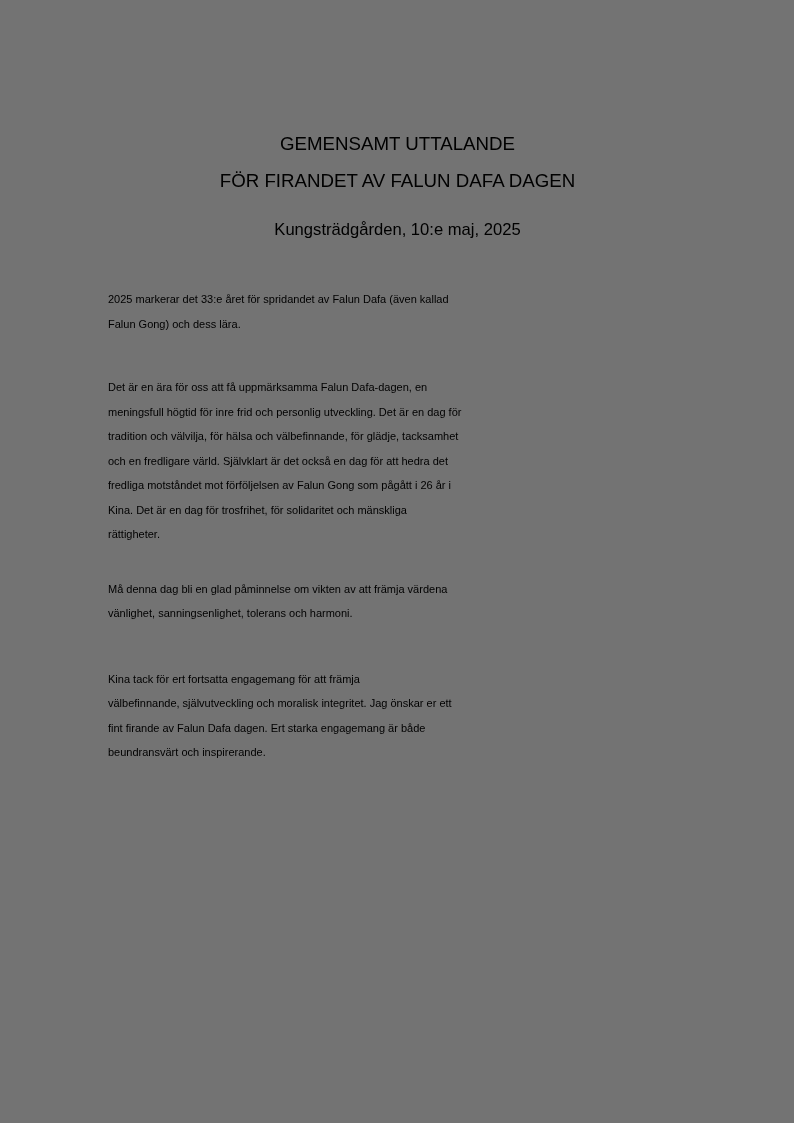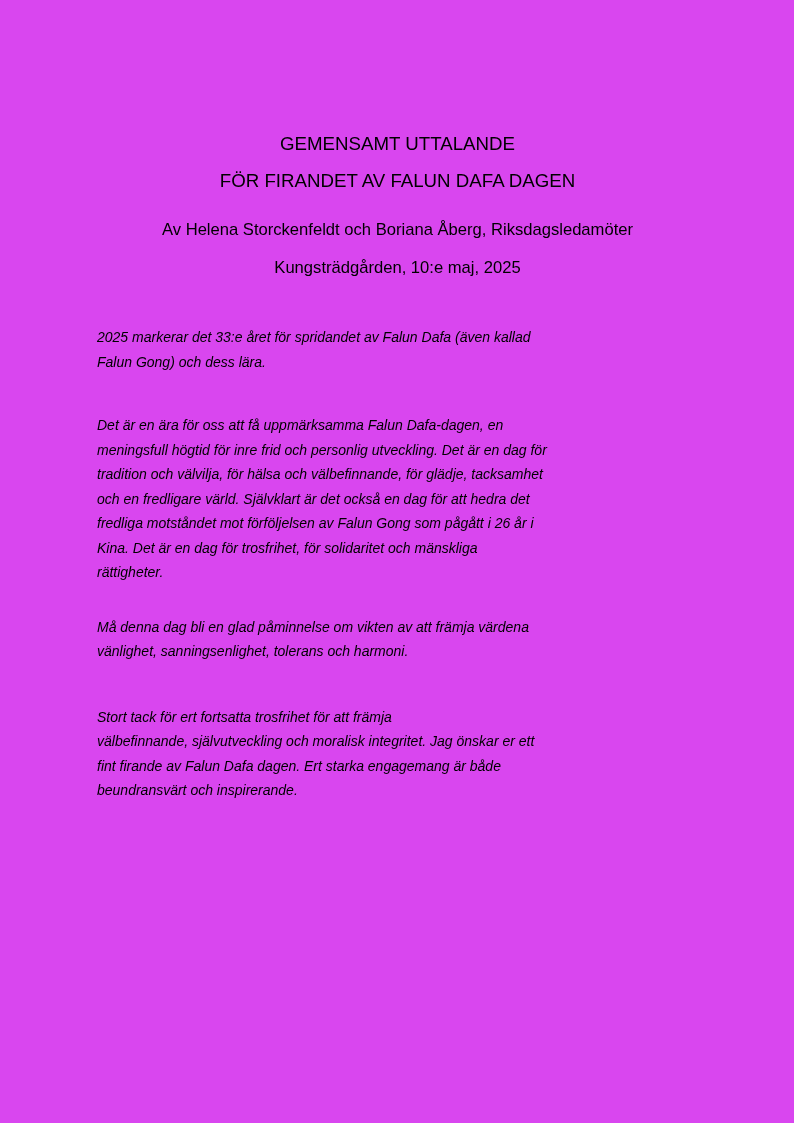--- a/index.html
+++ b/index.html
@@ -11,7 +11,7 @@
     position: relative;
     width: 794px;
     height: 1123px;
-    background: #d946ef;
+    background: #737373;
     box-sizing: border-box;
     padding: 133px 56px 0 97px;
     font-family: "Liberation Sans", "DejaVu Sans", sans-serif;

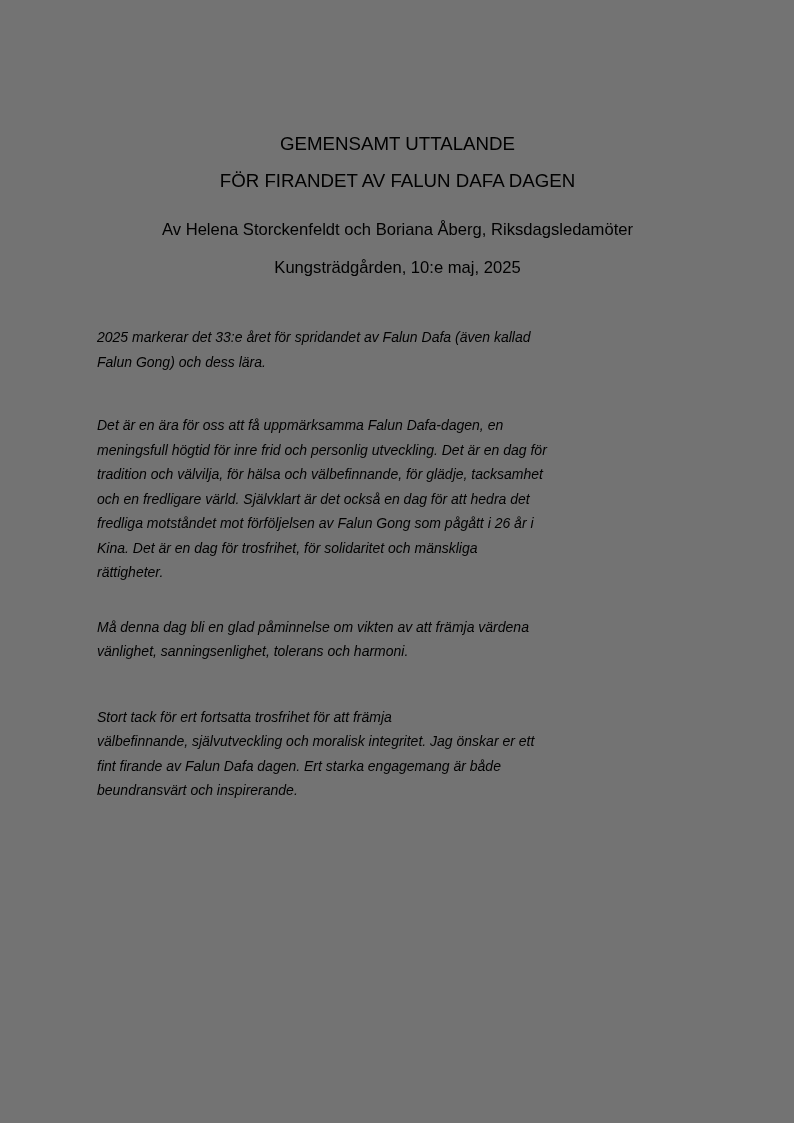--- a/index.html
+++ b/index.html
@@ -66,7 +66,6 @@
   <div class="header-block">
     <p class="title-line">GEMENSAMT UTTALANDE</p>
     <p class="title-line second">FÖR FIRANDET AV FALUN DAFA DAGEN</p>
-    <p class="meta-line">Av Helena Storckenfeldt och Boriana Åberg, Riksdagsledamöter</p>
     <p class="meta-line dateline">Kungsträdgården, 10:e maj, 2025</p>
   </div>
 

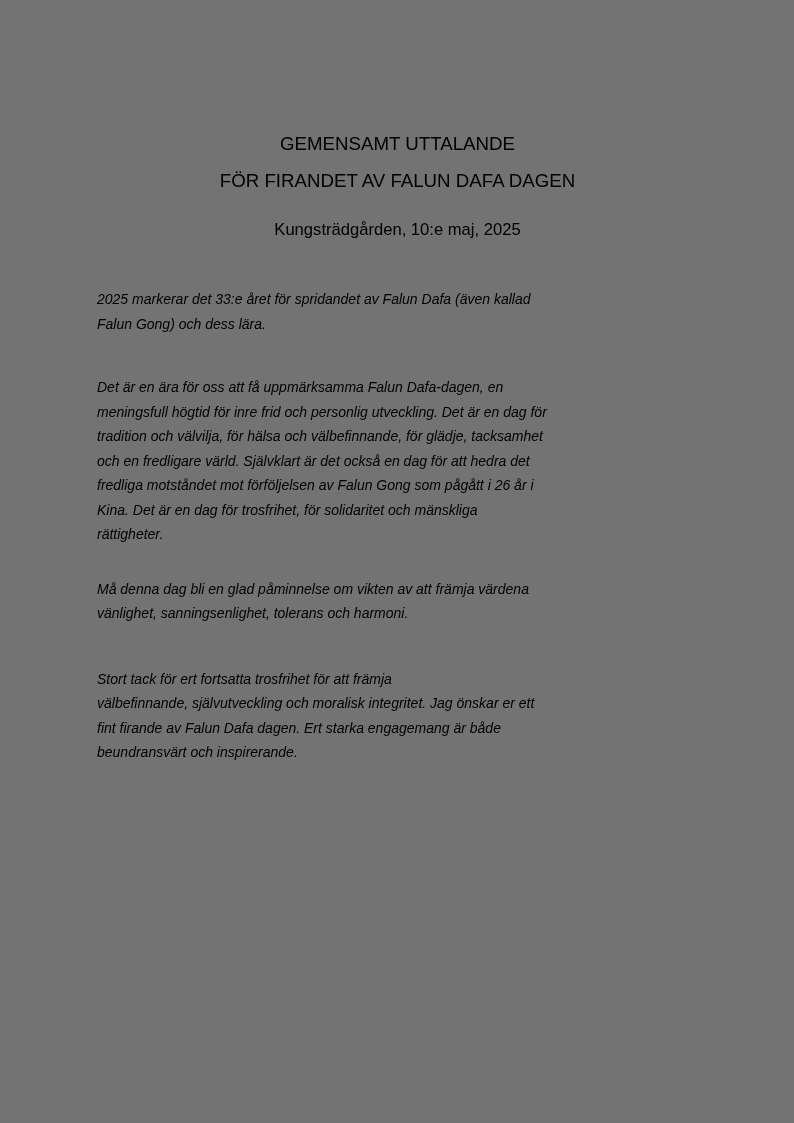--- a/index.html
+++ b/index.html
@@ -48,12 +48,11 @@
     width: 641px;
   }
   .body-text p {
-    font-size: 14px;
+    font-size: 11px;
     line-height: 24.5px;
     font-weight: 400;
-    margin: 0;
+    margin: 11px;
     white-space: pre-line; 
-    font-style: italic;
   }
   .body-text p:nth-of-type(2) { margin-top: 39px; }
   .body-text p:nth-of-type(3) { margin-top: 30px; }

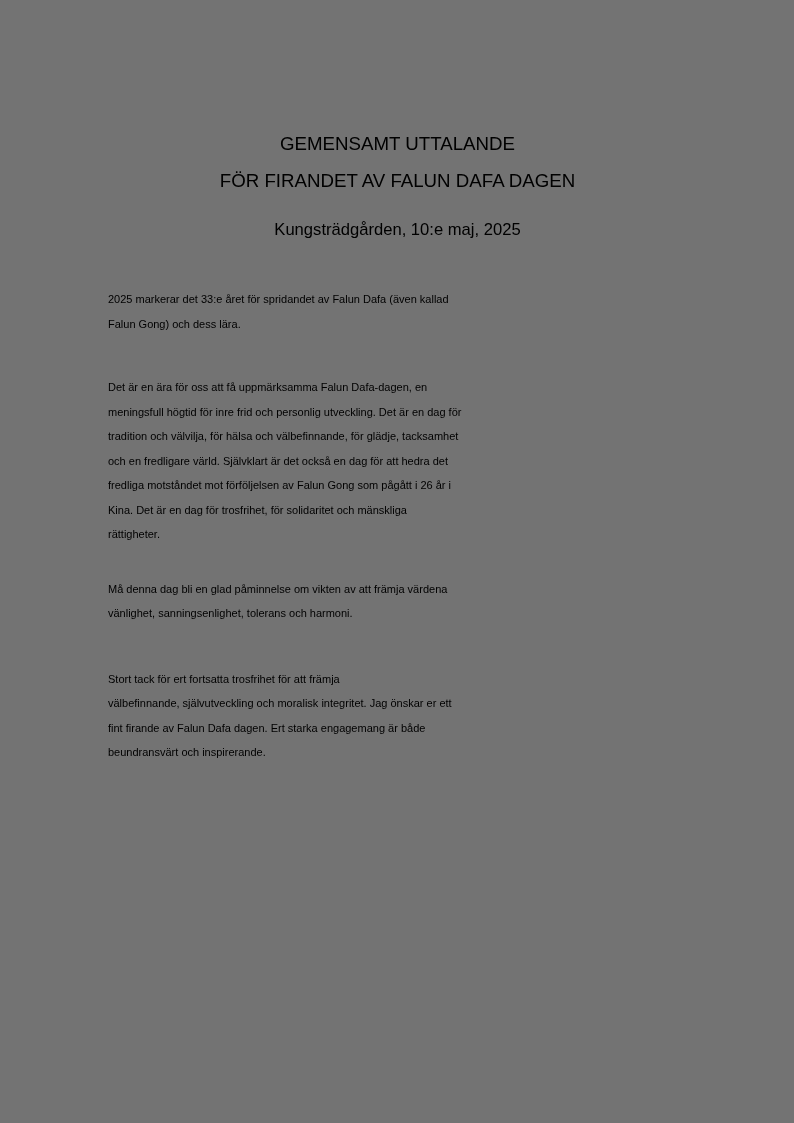--- a/index.html
+++ b/index.html
@@ -80,7 +80,7 @@
 rättigheter.</p>
     <p>Må denna dag bli en glad påminnelse om vikten av att främja värdena
 vänlighet, sanningsenlighet, tolerans och harmoni.</p>
-    <p>Stort tack för ert fortsatta trosfrihet för att främja
+    <p>Kina tack för ert fortsatta engagemang för att främja
 välbefinnande, självutveckling och moralisk integritet. Jag önskar er ett
 fint firande av Falun Dafa dagen. Ert starka engagemang är både
 beundransvärt och inspirerande.</p>

